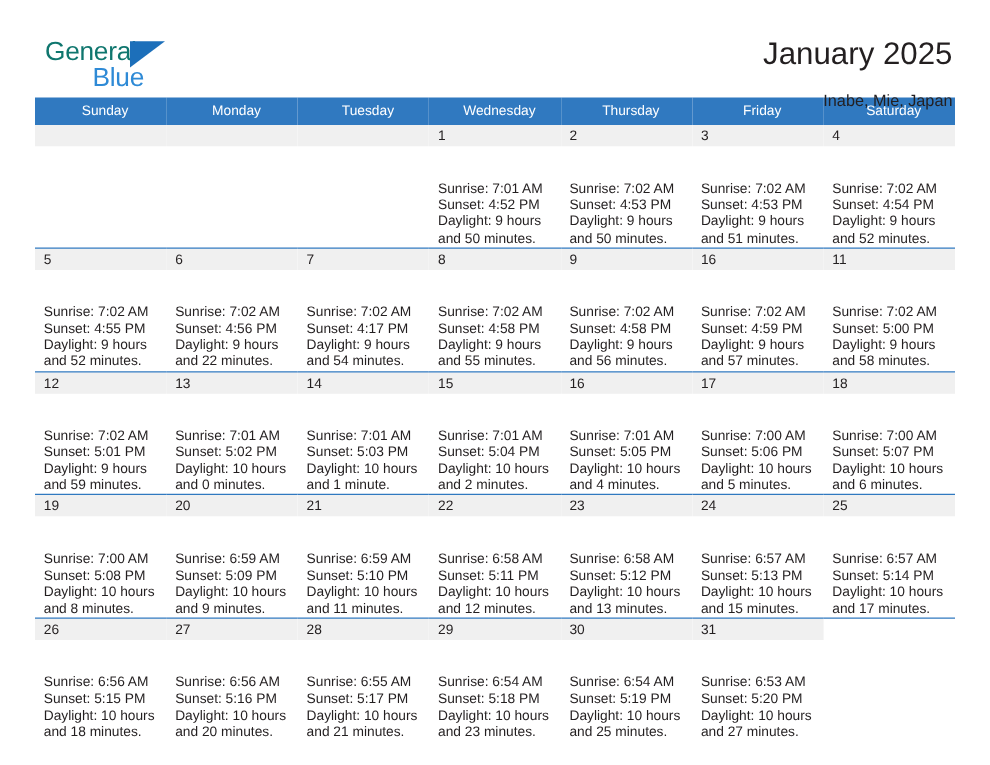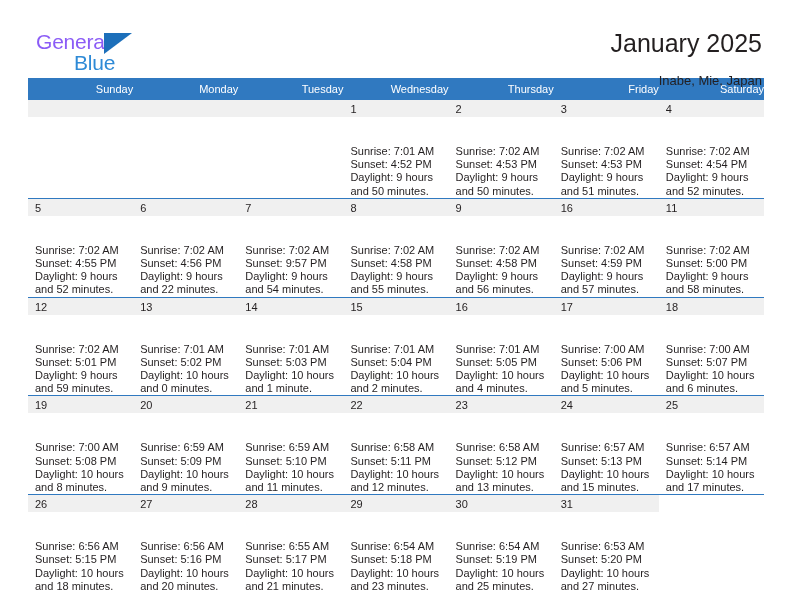--- a/index.html
+++ b/index.html
@@ -43,7 +43,7 @@
     top: 2px;
     font-size: 21px;
     letter-spacing: -0.2px;
-    color: #8b5cf6;
+    color: #0f766e;
     font-family: "Liberation Sans", sans-serif;
   }
   .brand-tri {

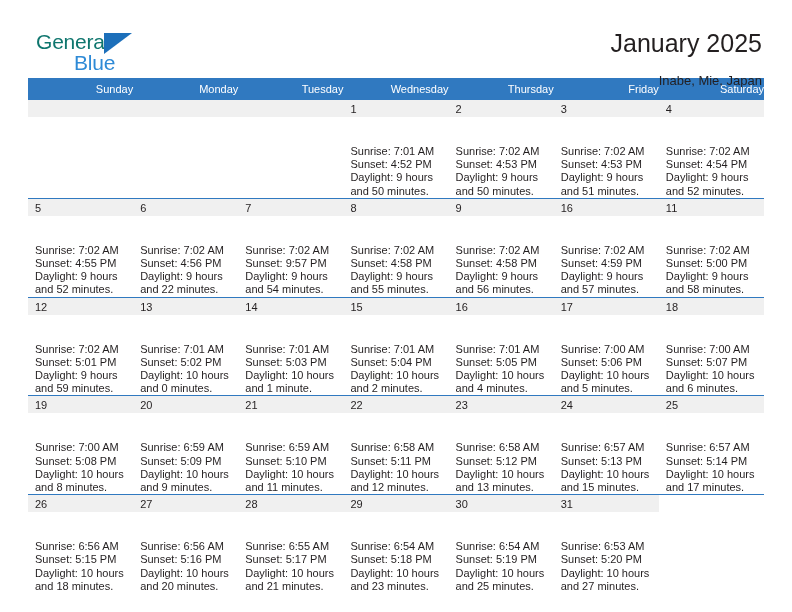--- a/index.html
+++ b/index.html
@@ -96,7 +96,7 @@
     color: #ffffff;
     font-size: 11px;
     font-weight: normal;
-    text-align: right;
+    text-align: center;
     padding: 5px 0 5px 7px;
     height: 19px;
     box-sizing: border-box;

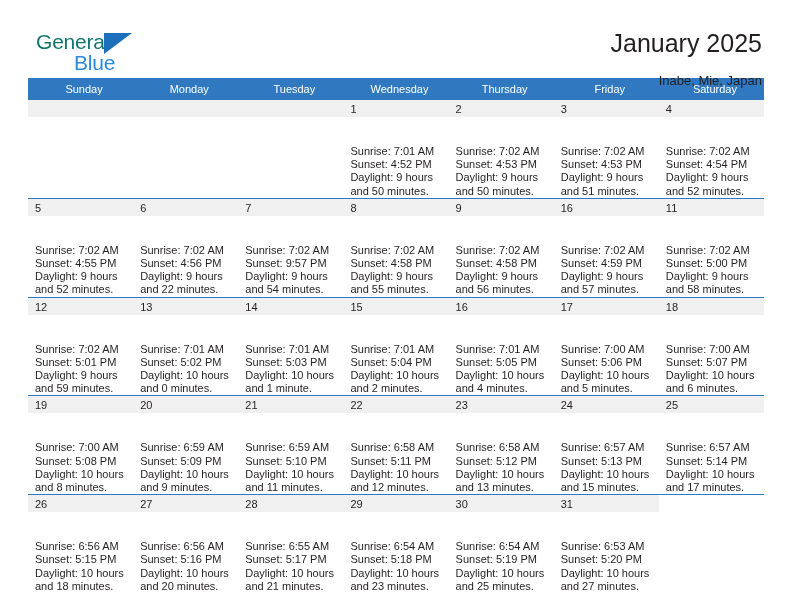--- a/index.html
+++ b/index.html
@@ -245,7 +245,7 @@
             <span class="daynum">7</span>
             <div class="info">
               <div>Sunrise: 7:02 AM</div>
-              <div>Sunset: 9:57 PM</div>
+              <div>Sunset: 4:17 PM</div>
               <div>Daylight: 9 hours</div>
               <div>and 54 minutes.</div>
             </div>

